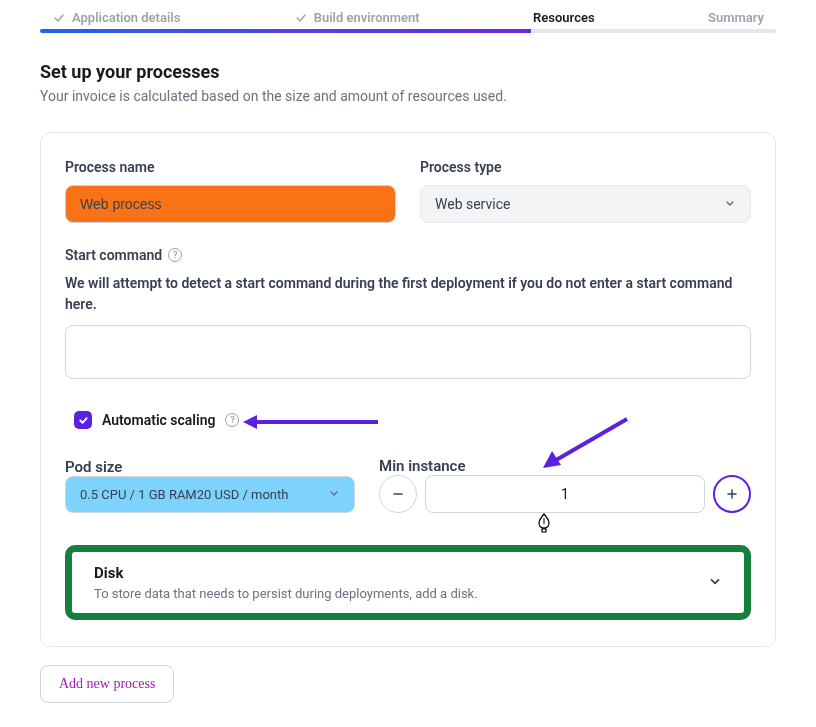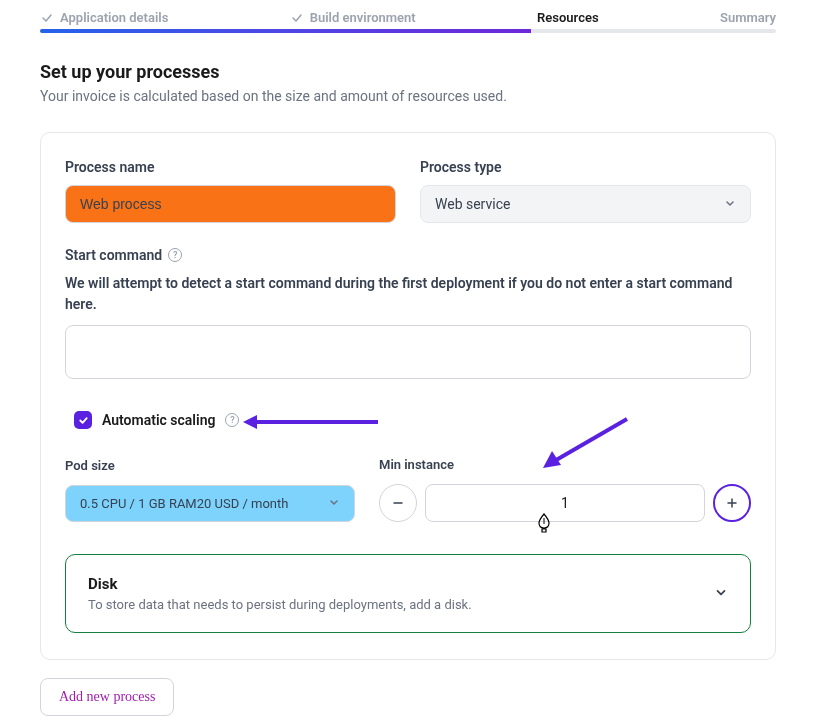--- a/index.html
+++ b/index.html
@@ -20,7 +20,7 @@
     .stepper {
       display: flex;
       justify-content: space-between;
-      padding: 10px 40px 4px;
+      padding: 10px 52px 4px;
       font-size: 13px;
       font-weight: 600;
       color: #9ca3af;

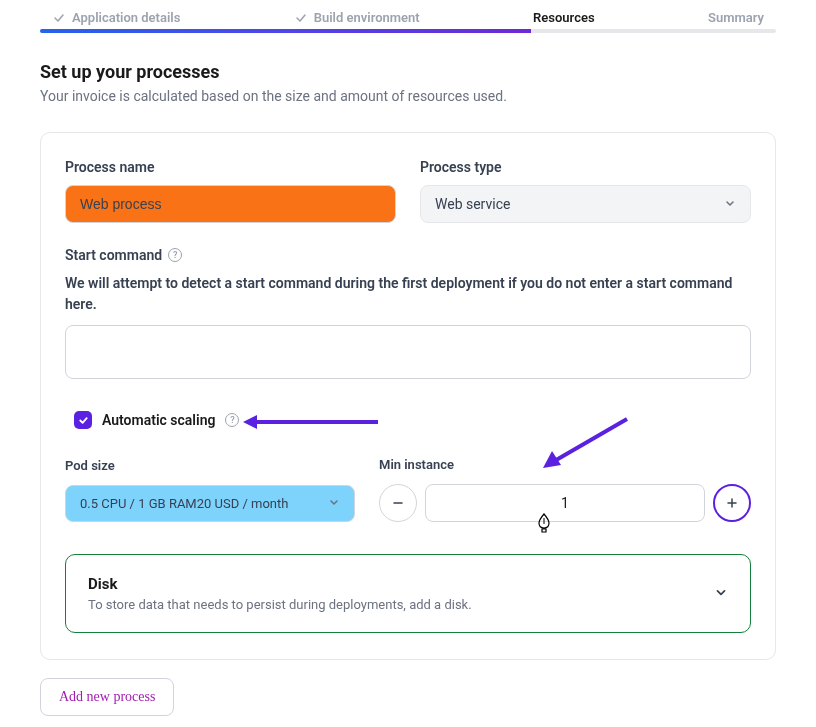--- a/index.html
+++ b/index.html
@@ -186,10 +186,9 @@
       flex: 1;
     }
     .instance-label {
-      font-size: 13px;
-      font-weight: 600;
-      color: #374151;
-      margin-bottom: 12px;
+      font-size: 15px;
+      font-weight: 600;
+      color: #374151;
     }
     .stepper-control {
       display: flex;

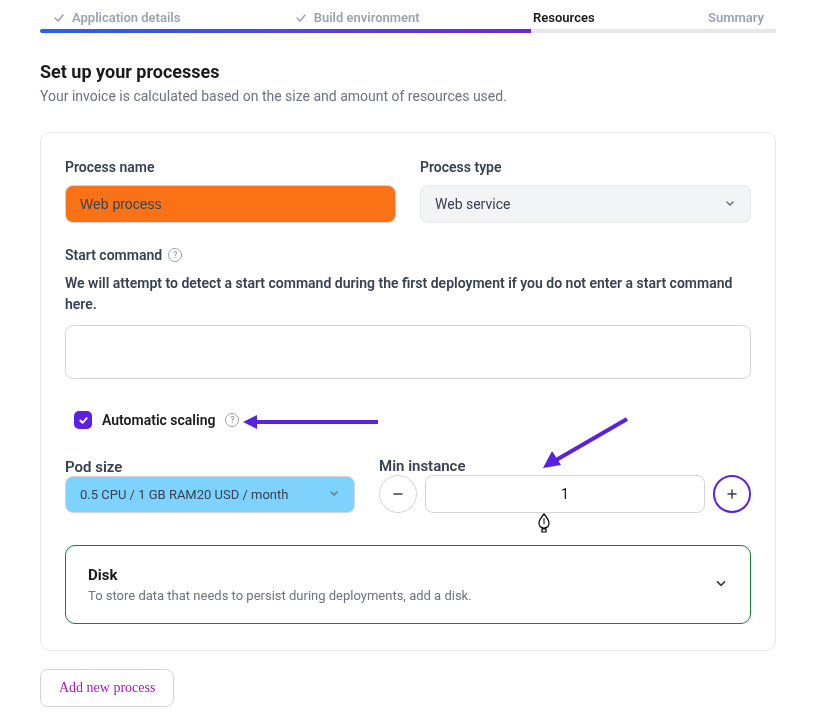--- a/index.html
+++ b/index.html
@@ -236,9 +236,9 @@
       background: #7dd3fc;
     }
     .disk-card {
-      border: 1px solid #15803d;
+      border: 7px solid #15803d;
       border-radius: 10px;
-      padding: 20px 22px;
+      padding: 12px 22px;
       margin-top: 32px;
       display: flex;
       justify-content: space-between;

